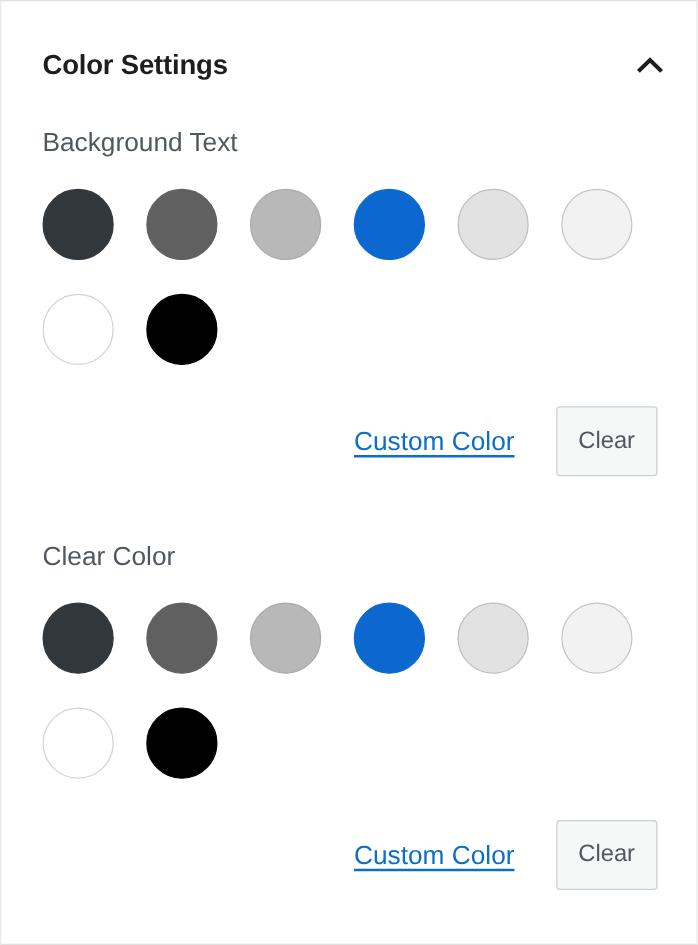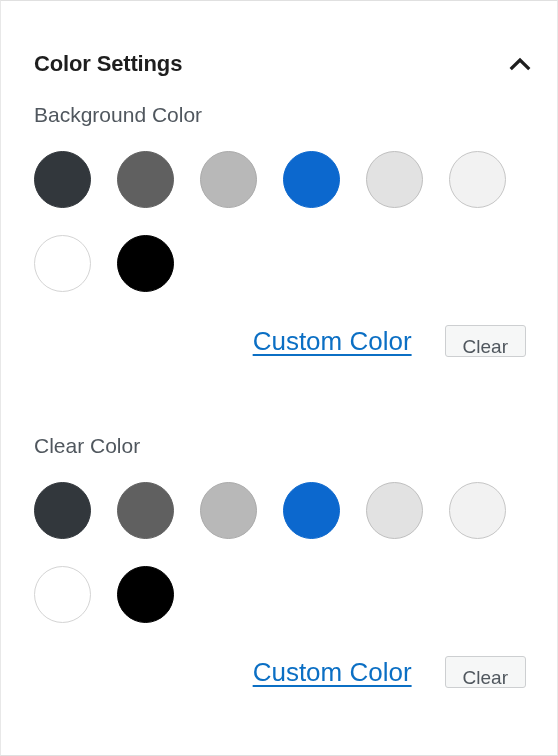--- a/index.html
+++ b/index.html
@@ -35,7 +35,7 @@
     width: 100%;
     height: 92px;
     box-sizing: border-box;
-    padding: 16px 22px 0 33px;
+    padding: 4px 22px 0 33px;
     display: flex;
     align-items: flex-start;
     justify-content: space-between;

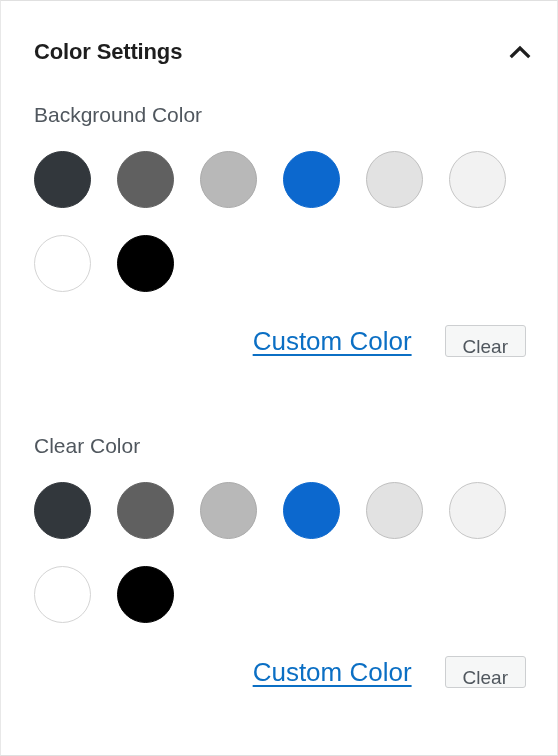--- a/index.html
+++ b/index.html
@@ -147,7 +147,7 @@
   </div>
 
   <div class="section section-bg">
-    <div class="section-label">Background Color</div>
+    <div class="section-label">Background Text</div>
 
     <div class="swatch-grid">
       <span class="swatch-cell">

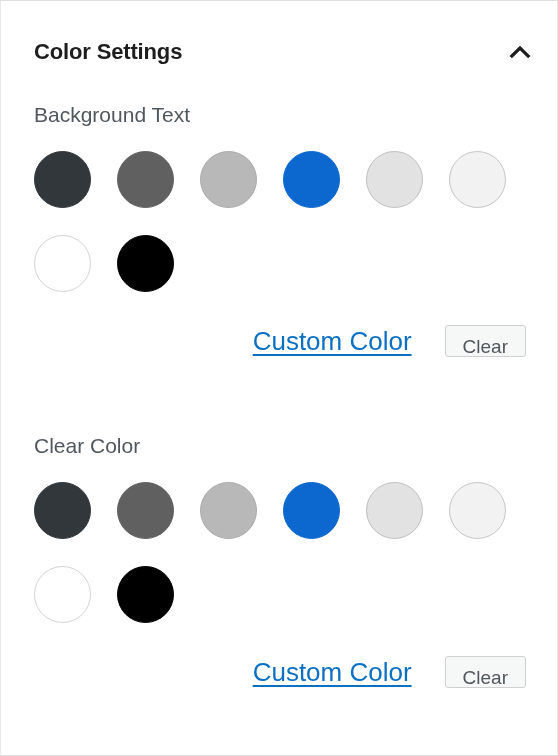--- a/index.html
+++ b/index.html
@@ -109,7 +109,7 @@
     margin-top: 6px;
   }
   .custom-color-link {
-    font-size: 26px;
+    font-size: 21px;
     color: #0b6fc4;
     text-decoration: underline;
     text-underline-offset: 4px;

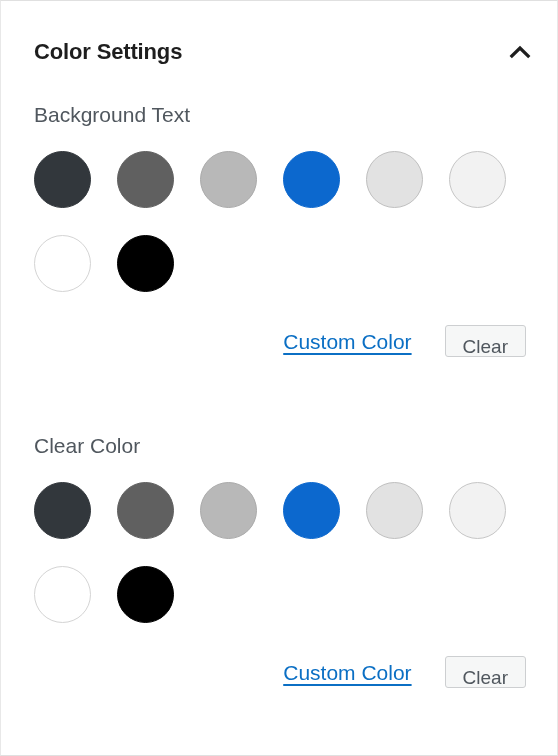--- a/index.html
+++ b/index.html
@@ -126,7 +126,7 @@
     border: 1px solid #cdcfd1;
     border-radius: 3px;
     padding: 0 17px;
-    height: 32px;
+    height: 56px;
     line-height: 42px;
     cursor: pointer;
     white-space: nowrap;

